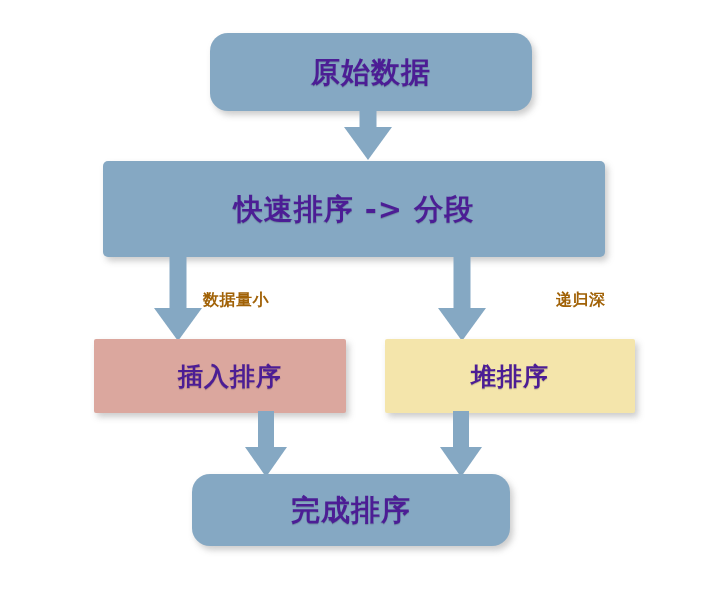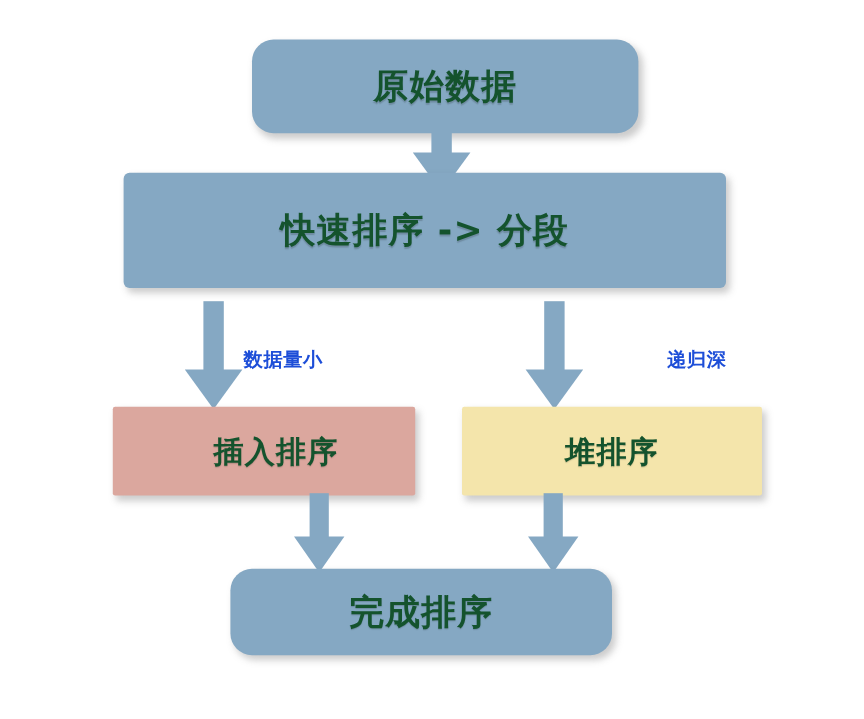--- a/index.html
+++ b/index.html
@@ -23,7 +23,7 @@
     align-items: center;
     justify-content: center;
     box-sizing: border-box;
-    color: #14532d;
+    color: #4c1d95;
     font-weight: 700;
     letter-spacing: 1px;
     text-shadow: 0 1px 1px rgba(0,0,0,0.18);

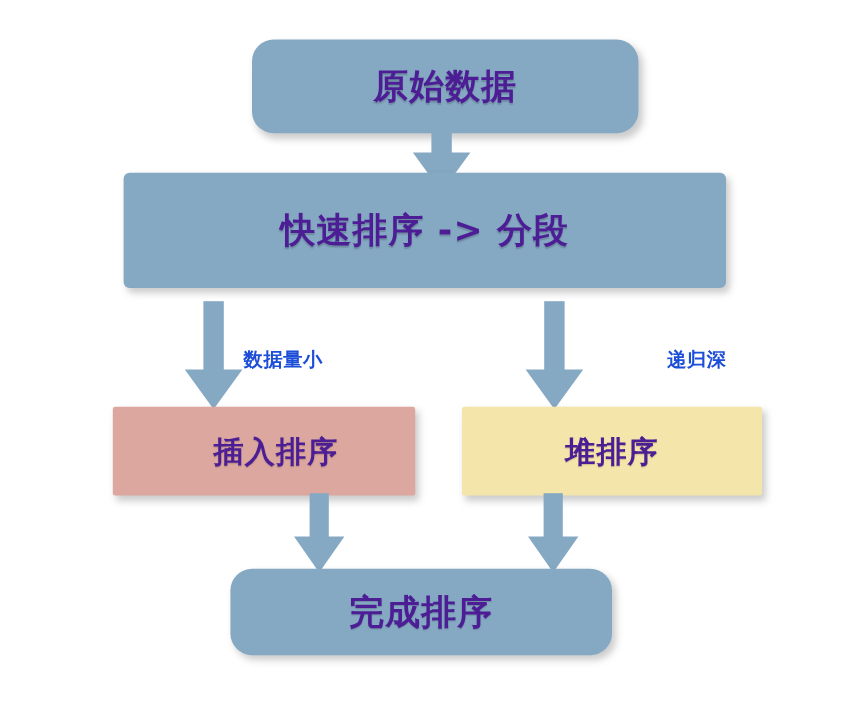--- a/index.html
+++ b/index.html
@@ -48,7 +48,7 @@
   
   #node-quick-sort {
     left: 103px;
-    top: 144px;
+    top: 161px;
     width: 502px;
     height: 96px;
     background: #85a8c3;

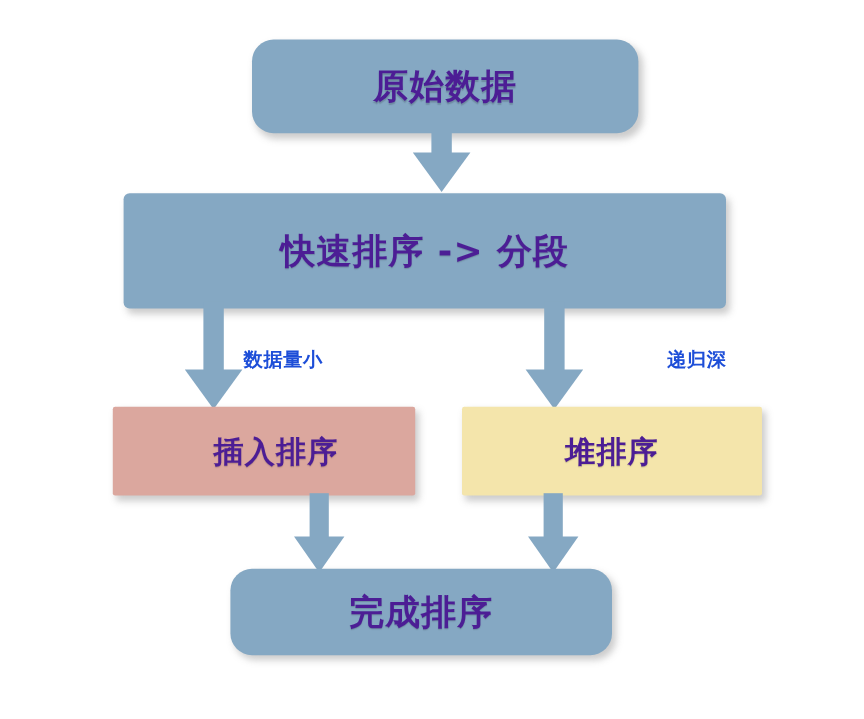--- a/index.html
+++ b/index.html
@@ -175,7 +175,7 @@
   
   .edge-label {
     position: absolute;
-    color: #1d4ed8;
+    color: #a16207;
     font-weight: 700;
     font-size: 16px;
     line-height: 1;

